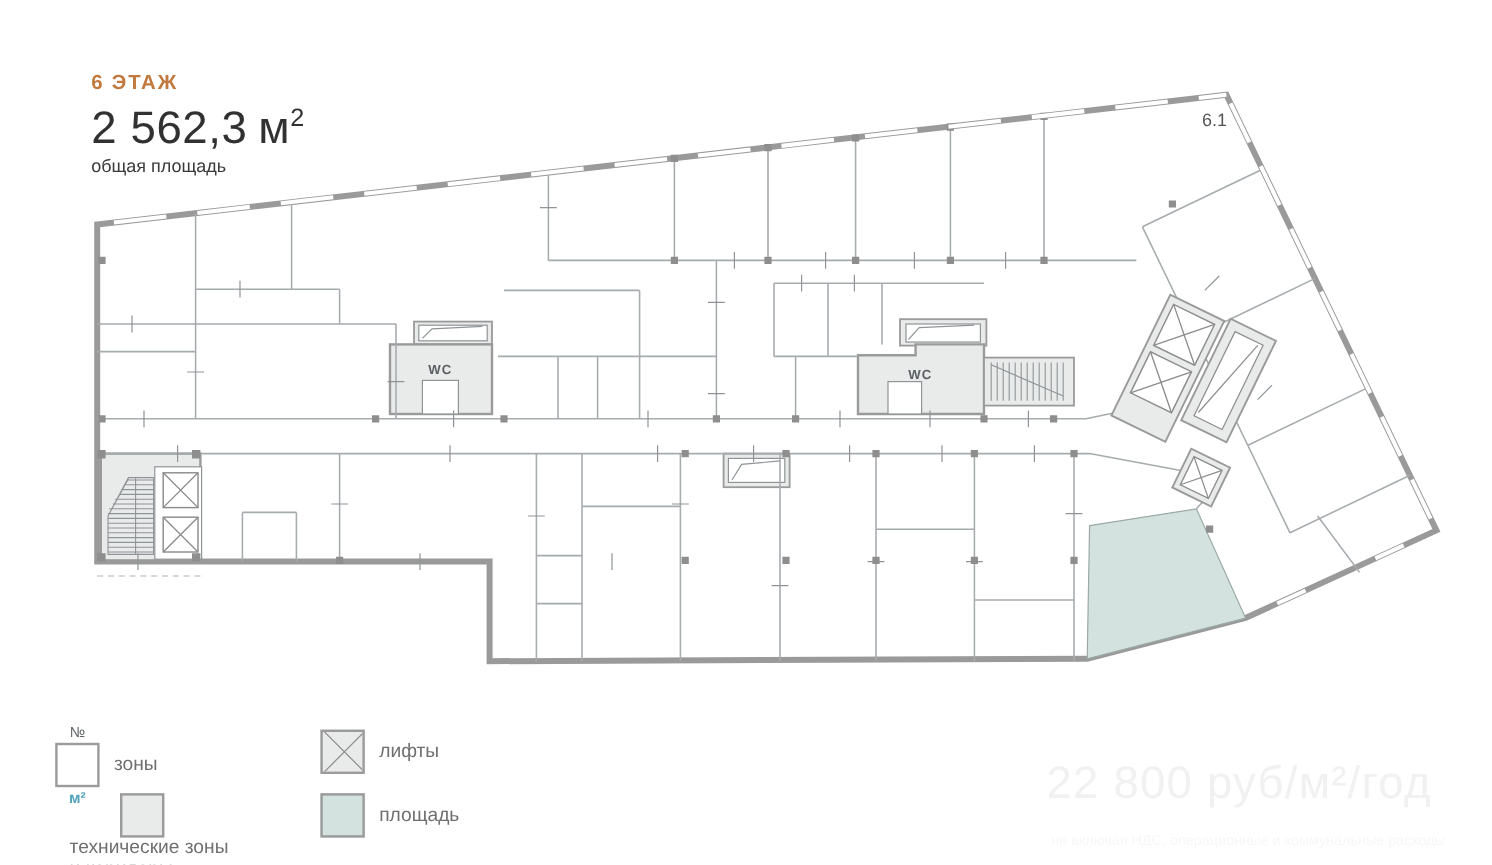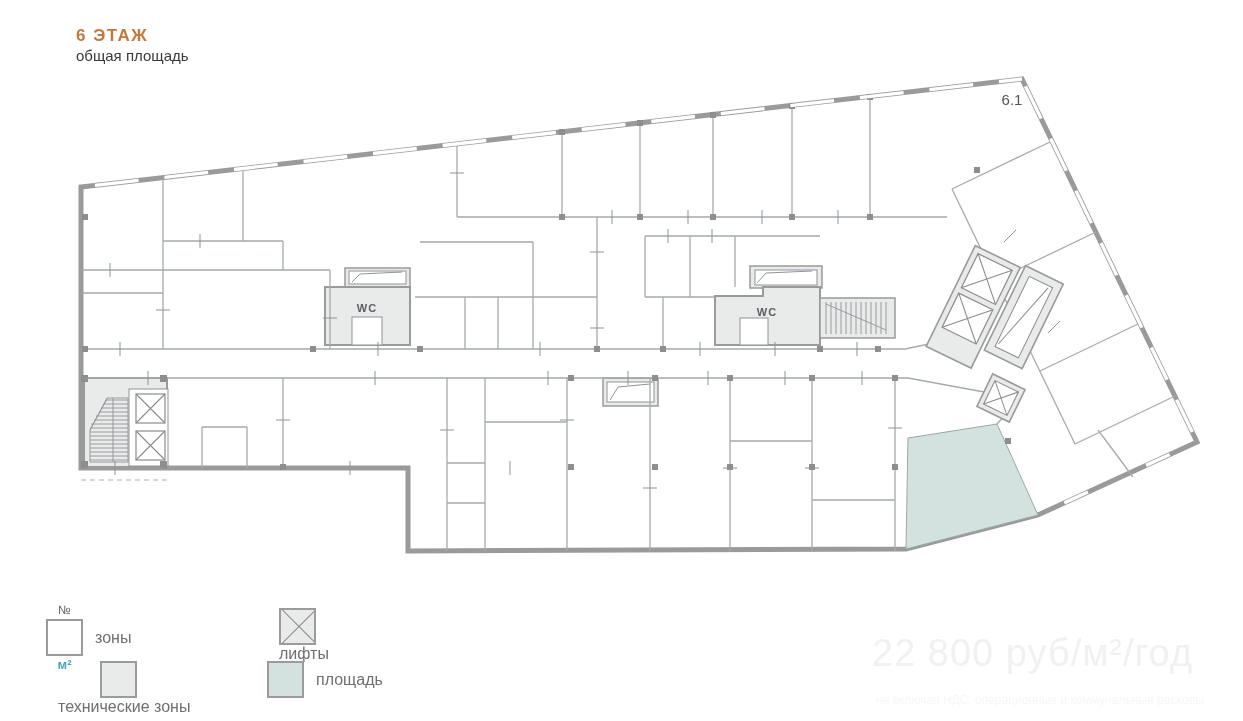--- a/index.html
+++ b/index.html
@@ -8,7 +8,7 @@
 
   
   .hdr{position:absolute;left:76px;top:26px;}
-  .hdr .floor{color:#c1793e;font-size:17px;font-weight:700;letter-spacing:1.5px;}
+  .hdr .floor{color:#c1793e;font-size:17px;font-weight:700;letter-spacing:1.5px;margin-top:33px;}
   .hdr .area{margin-top:7px;font-size:38px;color:#313131;font-weight:400;letter-spacing:.5px;}
   .hdr .area .unit{margin-left:9px;}
   .hdr .area sup{font-size:21px;}

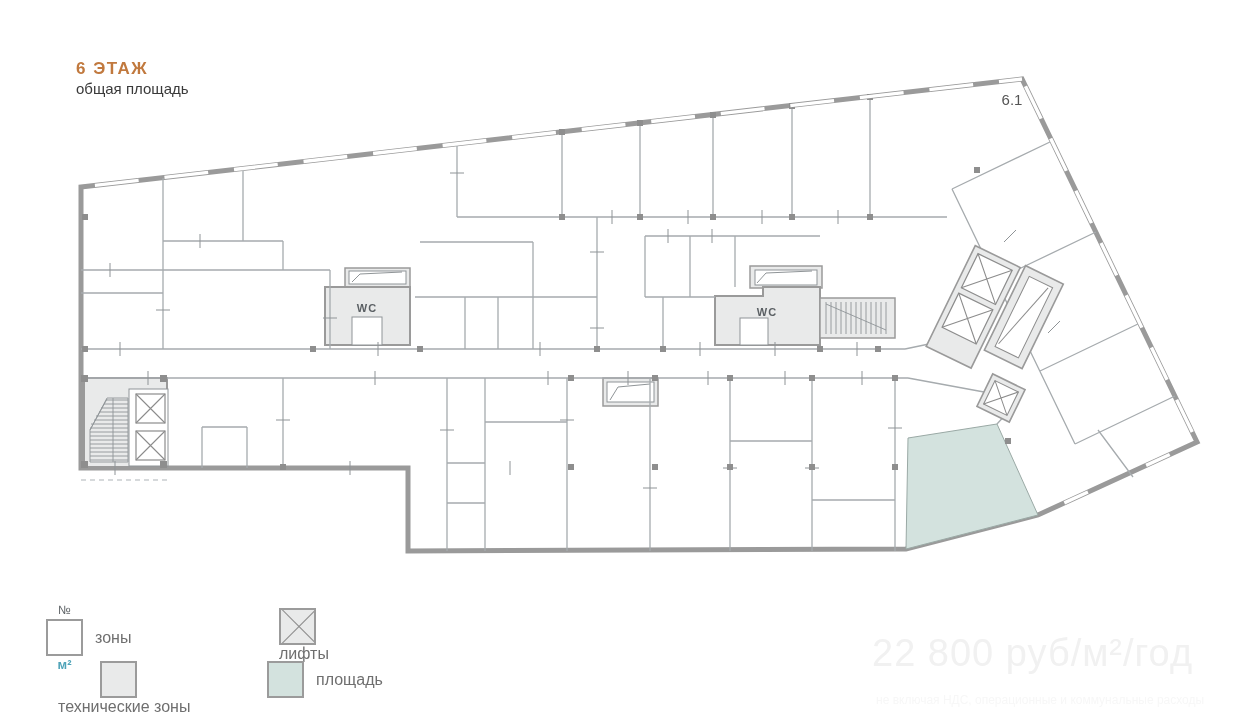--- a/index.html
+++ b/index.html
@@ -45,6 +45,9 @@
 
   <div class="hdr">
     <div class="floor">6 ЭТАЖ</div>
+    <div class="area">
+      <span>2 562,3</span><span class="unit">м</span><sup>2</sup>
+    </div>
     <div class="caption">общая площадь</div>
   </div>
 

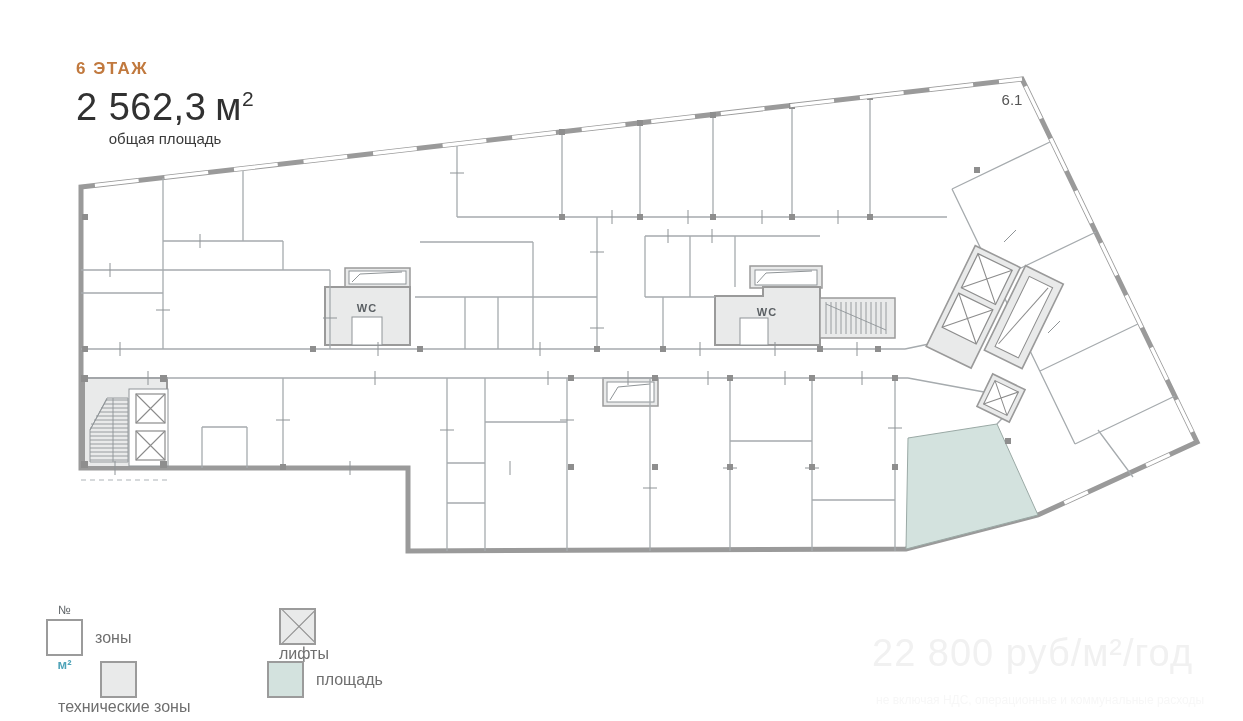--- a/index.html
+++ b/index.html
@@ -12,7 +12,7 @@
   .hdr .area{margin-top:7px;font-size:38px;color:#313131;font-weight:400;letter-spacing:.5px;}
   .hdr .area .unit{margin-left:9px;}
   .hdr .area sup{font-size:21px;}
-  .hdr .caption{font-size:15px;color:#3a3a3a;margin-top:1px;text-align:center;}
+  .hdr .caption{font-size:15px;color:#3a3a3a;margin-top:1px;}
 
   
   svg.plan{position:absolute;left:0;top:0;}

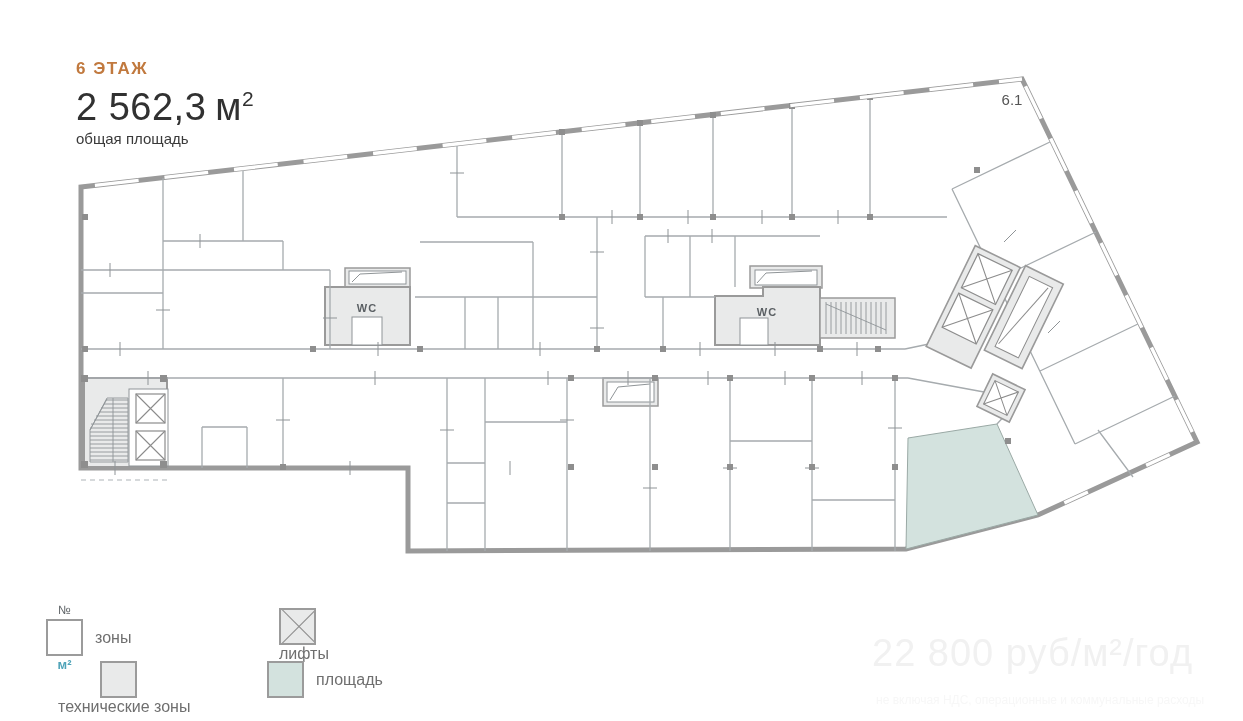--- a/index.html
+++ b/index.html
@@ -181,7 +181,7 @@
       <span class="lbl">технические зоны
 и коридоры</span>
     </div>
-    <div class="li" style="left:267px;top:608px;flex-direction:column;">
+    <div class="li" style="left:267px;top:608px;">
       <div class="sw lift"></div>
       <span class="lbl">лифты</span>
     </div>

